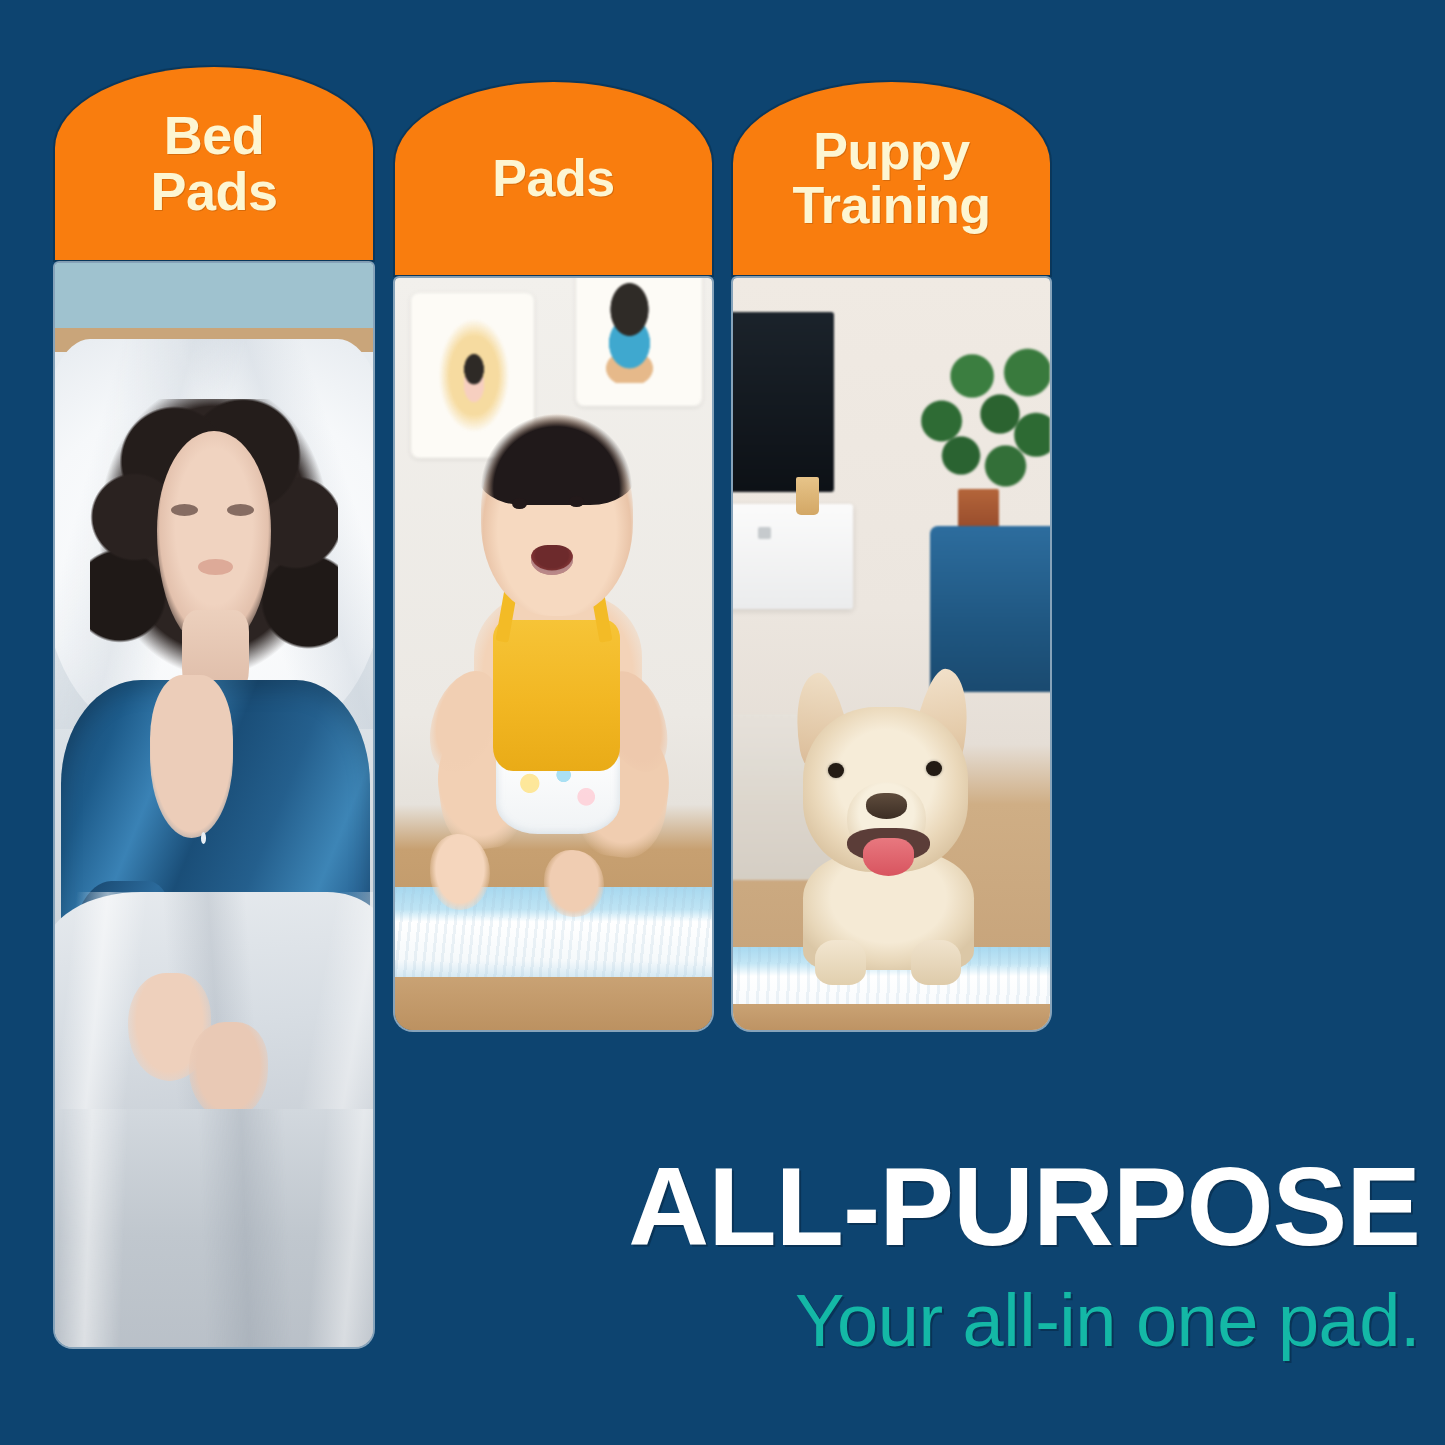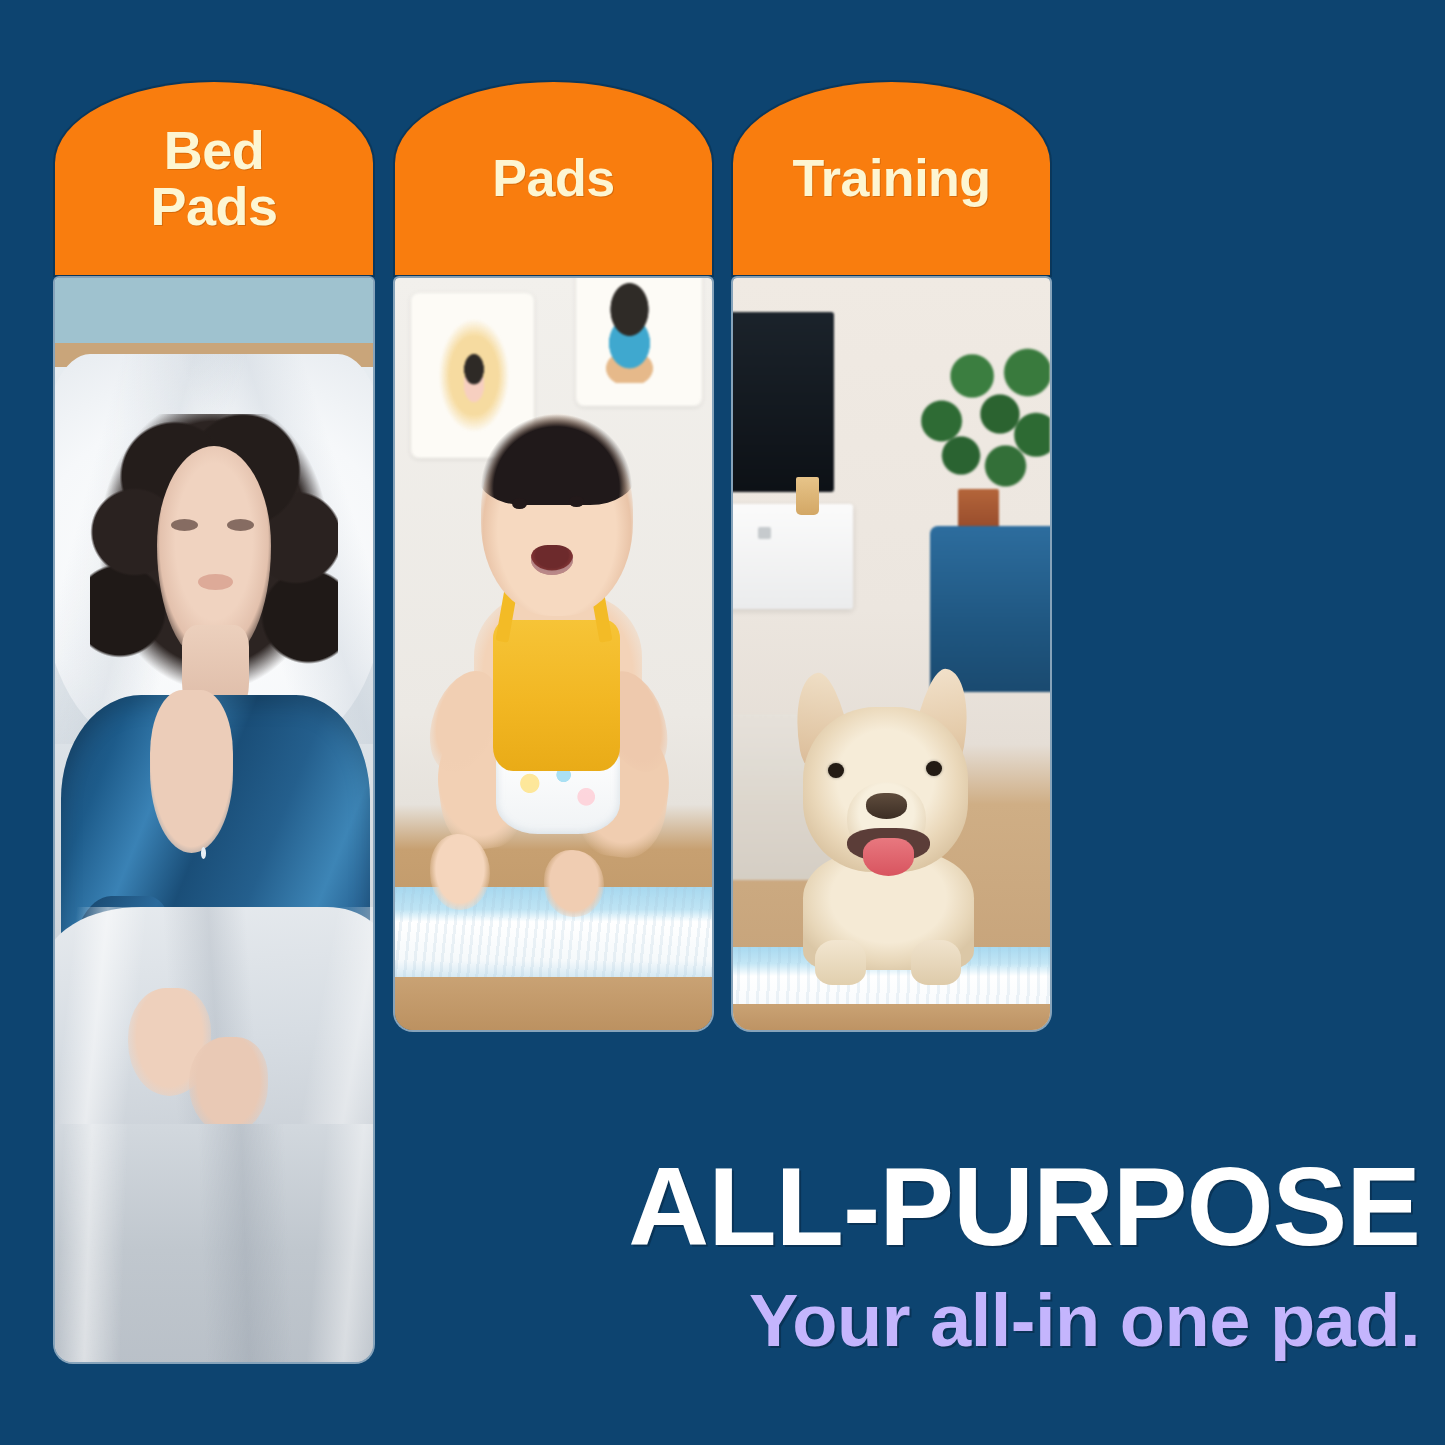--- a/index.html
+++ b/index.html
@@ -281,7 +281,7 @@
 
 <div id="stage">
 
-  <div class="panel" style="left:55px;top:82px;width:318px;height:1280px;">
+  <div class="panel" style="left:55px;top:67px;width:318px;height:1280px;">
     <div class="arch" style="height:193px;">
       <div class="arch-label" style="font-size:54px;">
           <div>Bed</div>

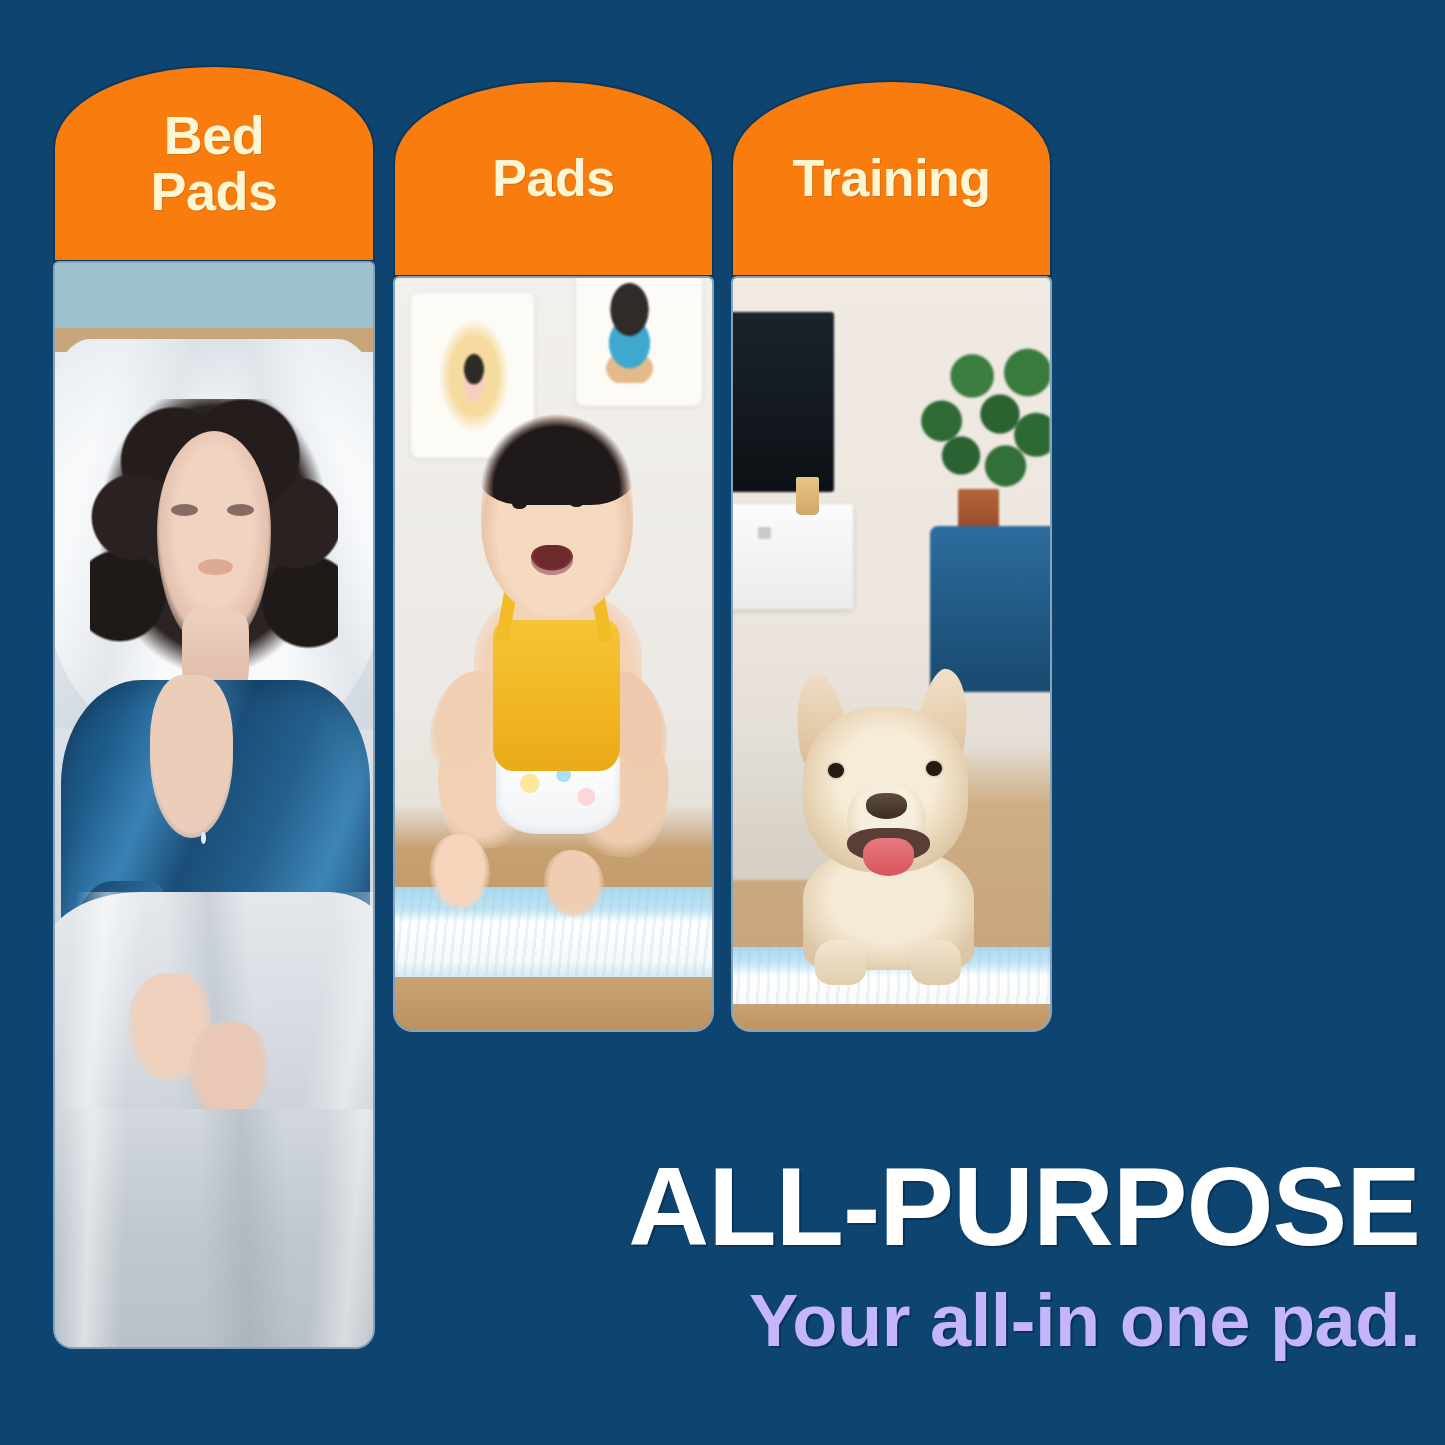--- a/index.html
+++ b/index.html
@@ -348,6 +348,7 @@
   <div class="panel" style="left:733px;top:82px;width:317px;height:948px;">
     <div class="arch" style="height:193px;">
       <div class="arch-label" style="font-size:52px;">
+          <div>Puppy</div>
           <div>Training</div>
         </div>
     </div>

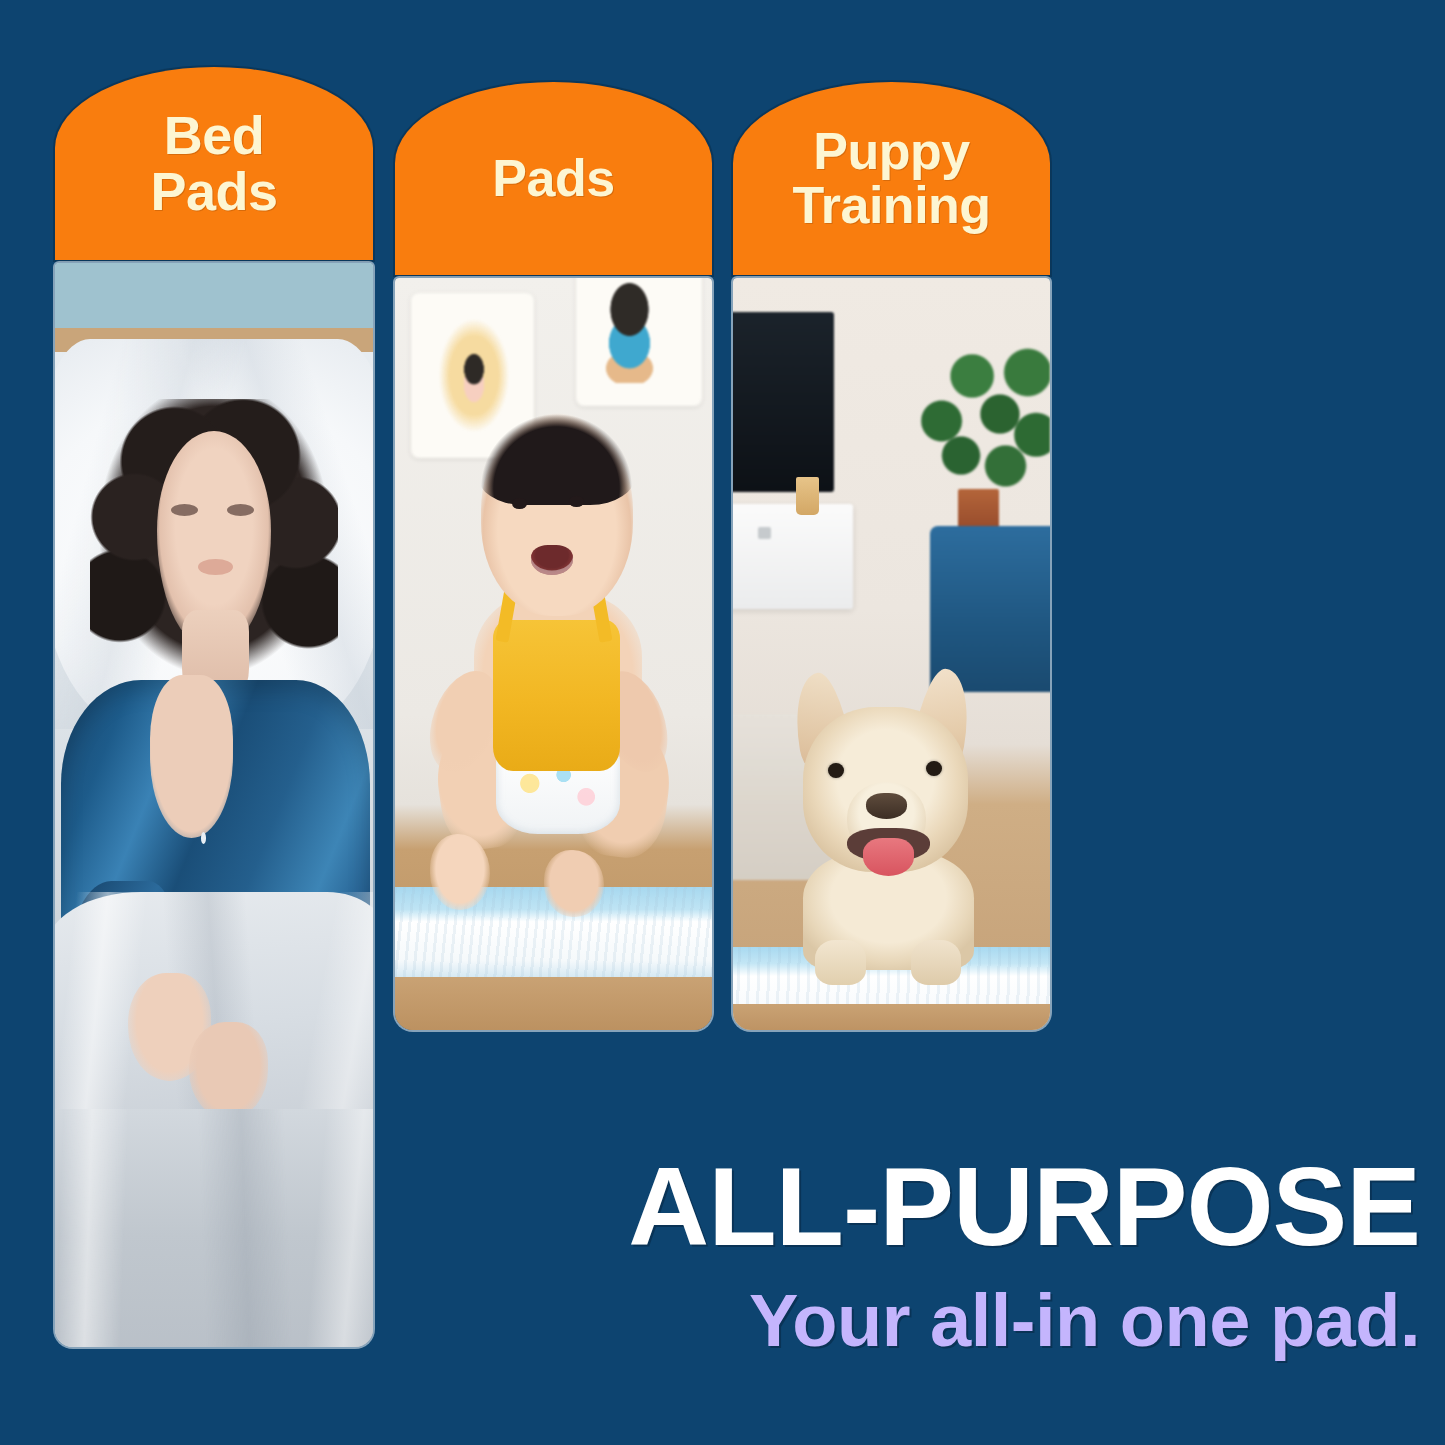--- a/index.html
+++ b/index.html
@@ -273,7 +273,7 @@
   .headline{position:absolute;text-align:right;}
   .hl-main{color:#ffffff;font-weight:bold;letter-spacing:-1px;
            text-shadow:2px 2px 0 rgba(5,30,55,.45);}
-  .hl-sub{color:#c4b5fd;font-weight:bold;letter-spacing:-.5px;
+  .hl-sub{color:#14b8a6;font-weight:normal;letter-spacing:-.5px;
           text-shadow:2px 2px 0 rgba(5,30,55,.45);}
 </style>
 </head>

